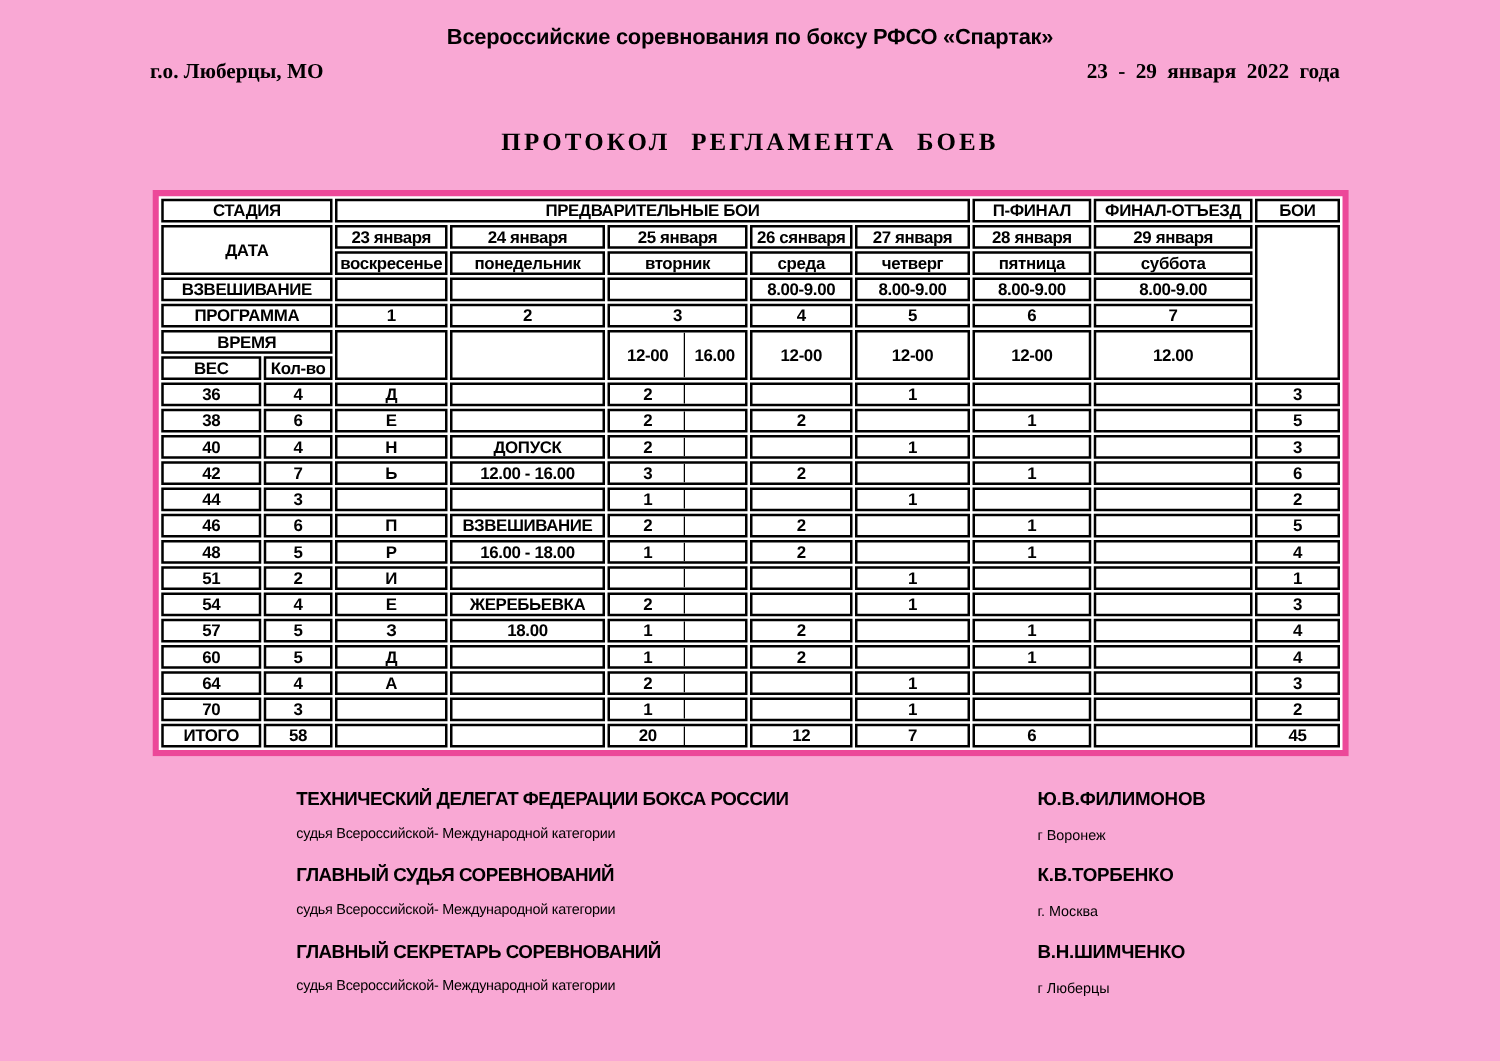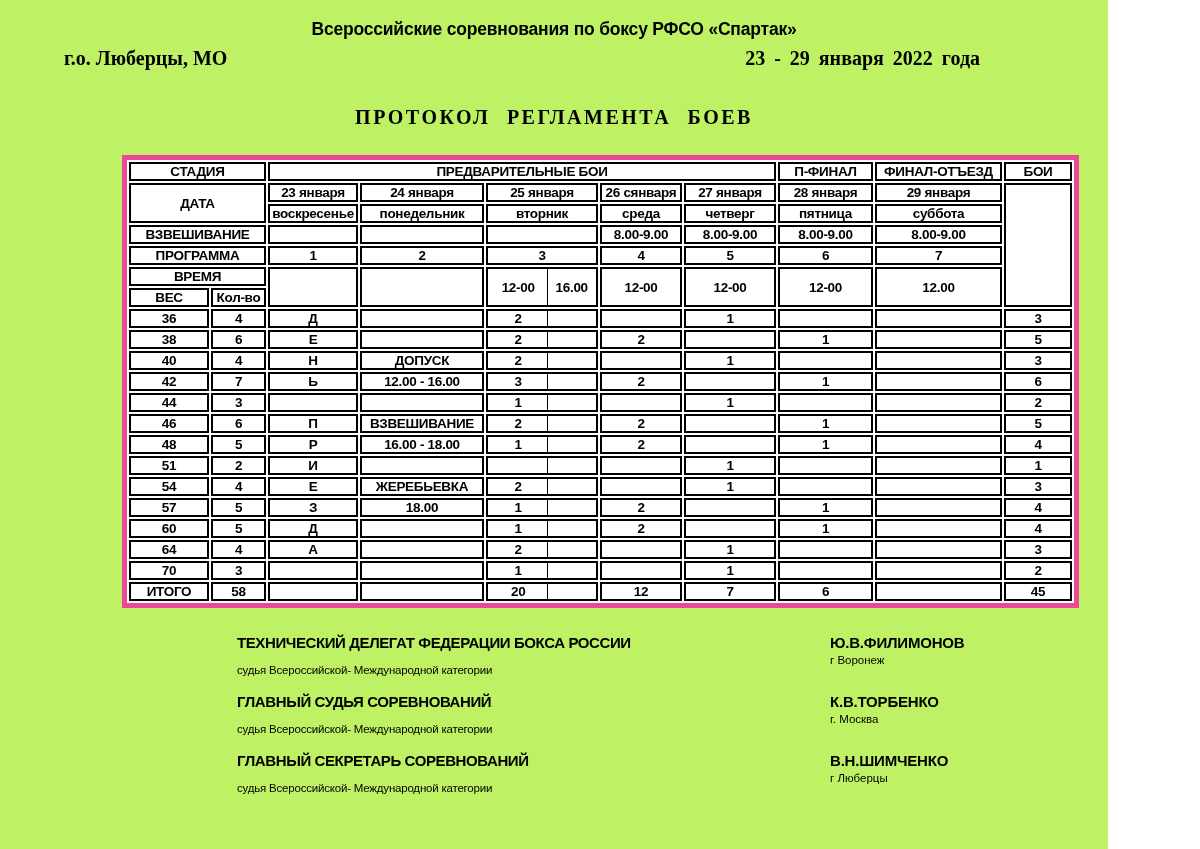--- a/index.html
+++ b/index.html
@@ -11,7 +11,7 @@
     position: relative;
     overflow: hidden;
   }
-  .page { width: 1108px; height: 849px; background: #bef264; }
+  .page { width: 1200px; height: 849px; background: #f9a8d4; }
 
   
   .top-header { padding-top: 18px; }

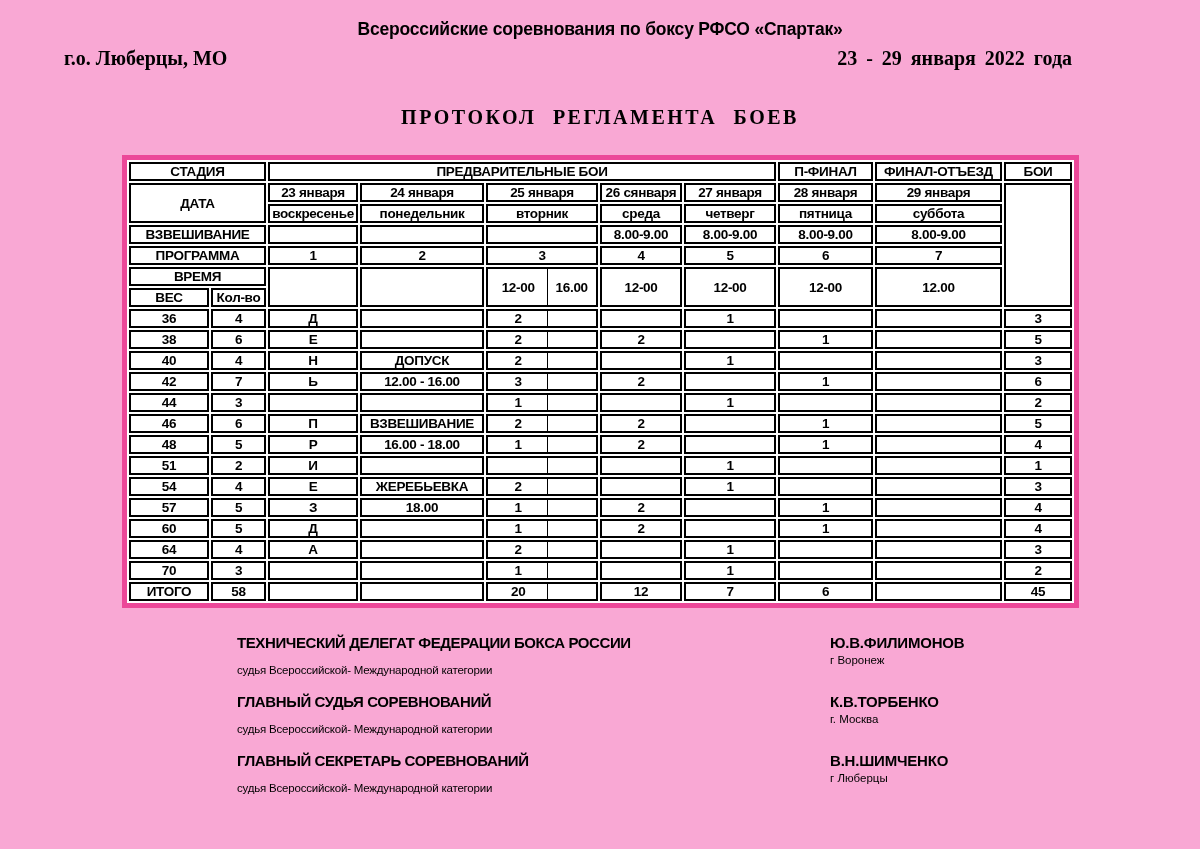--- a/index.html
+++ b/index.html
@@ -24,12 +24,12 @@
   }
   .meta-row {
     margin-top: 6px;
-    padding: 0 128px 0 64px;
+    padding: 0 128px 0 120px;
     display: flex;
     justify-content: space-between;
     font-family: "Liberation Serif", serif;
     font-weight: bold;
-    font-size: 20px;
+    font-size: 17px;
   }
   .meta-dates { word-spacing: 4px; text-align: center; }
   .doc-title {

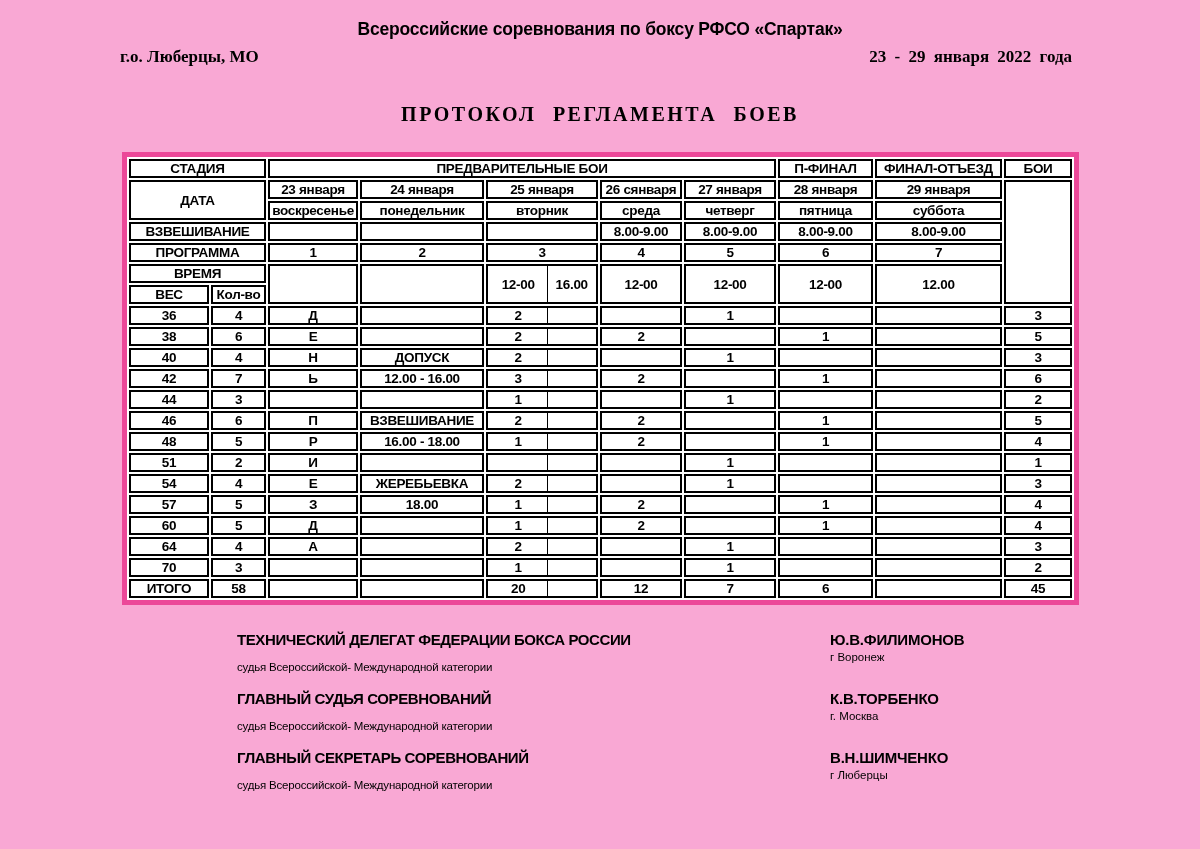--- a/index.html
+++ b/index.html
@@ -83,7 +83,7 @@
   .sig-sub { font-size: 11.5px; letter-spacing: -0.2px; line-height: 15px; margin-top: 11px; }
   .sig-right { }
   .sig-name { font-weight: bold; font-size: 15px; letter-spacing: -0.2px; line-height: 18px; }
-  .sig-city { font-size: 11.5px; line-height: 15px; margin-top: 1px; }
+  .sig-city { font-size: 11.5px; line-height: 15px; margin-top: 13px; }
 </style>
 </head>
 <body>

